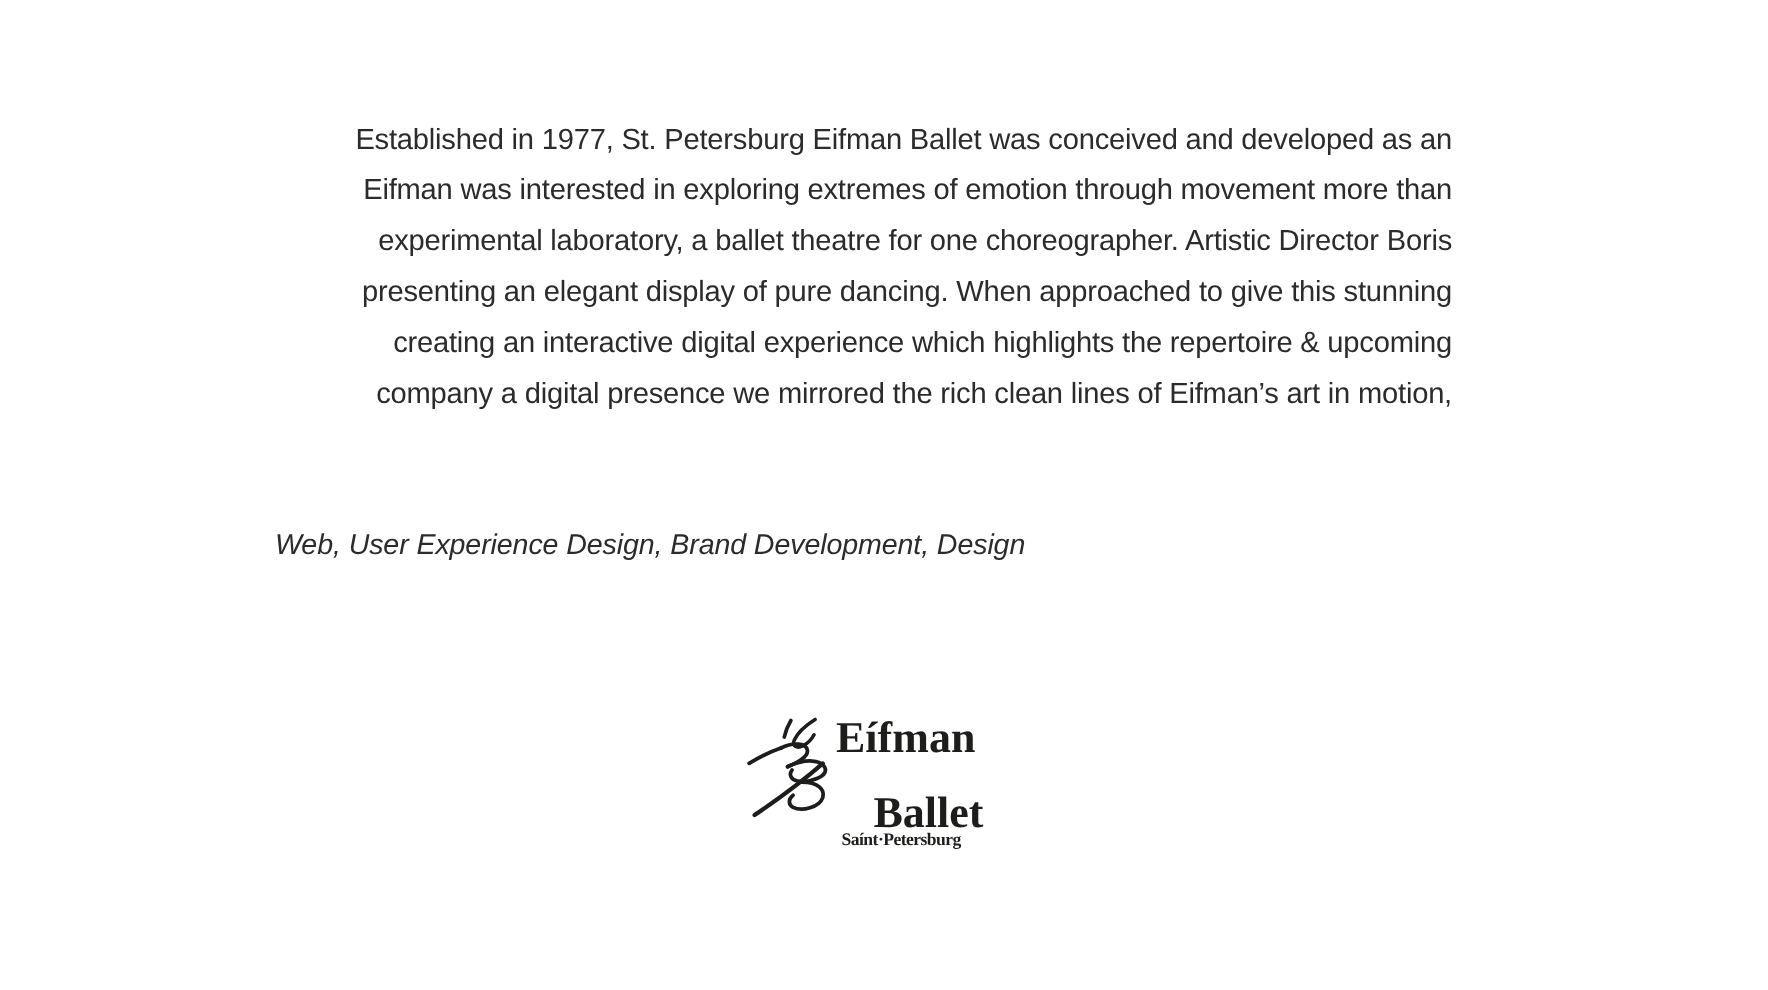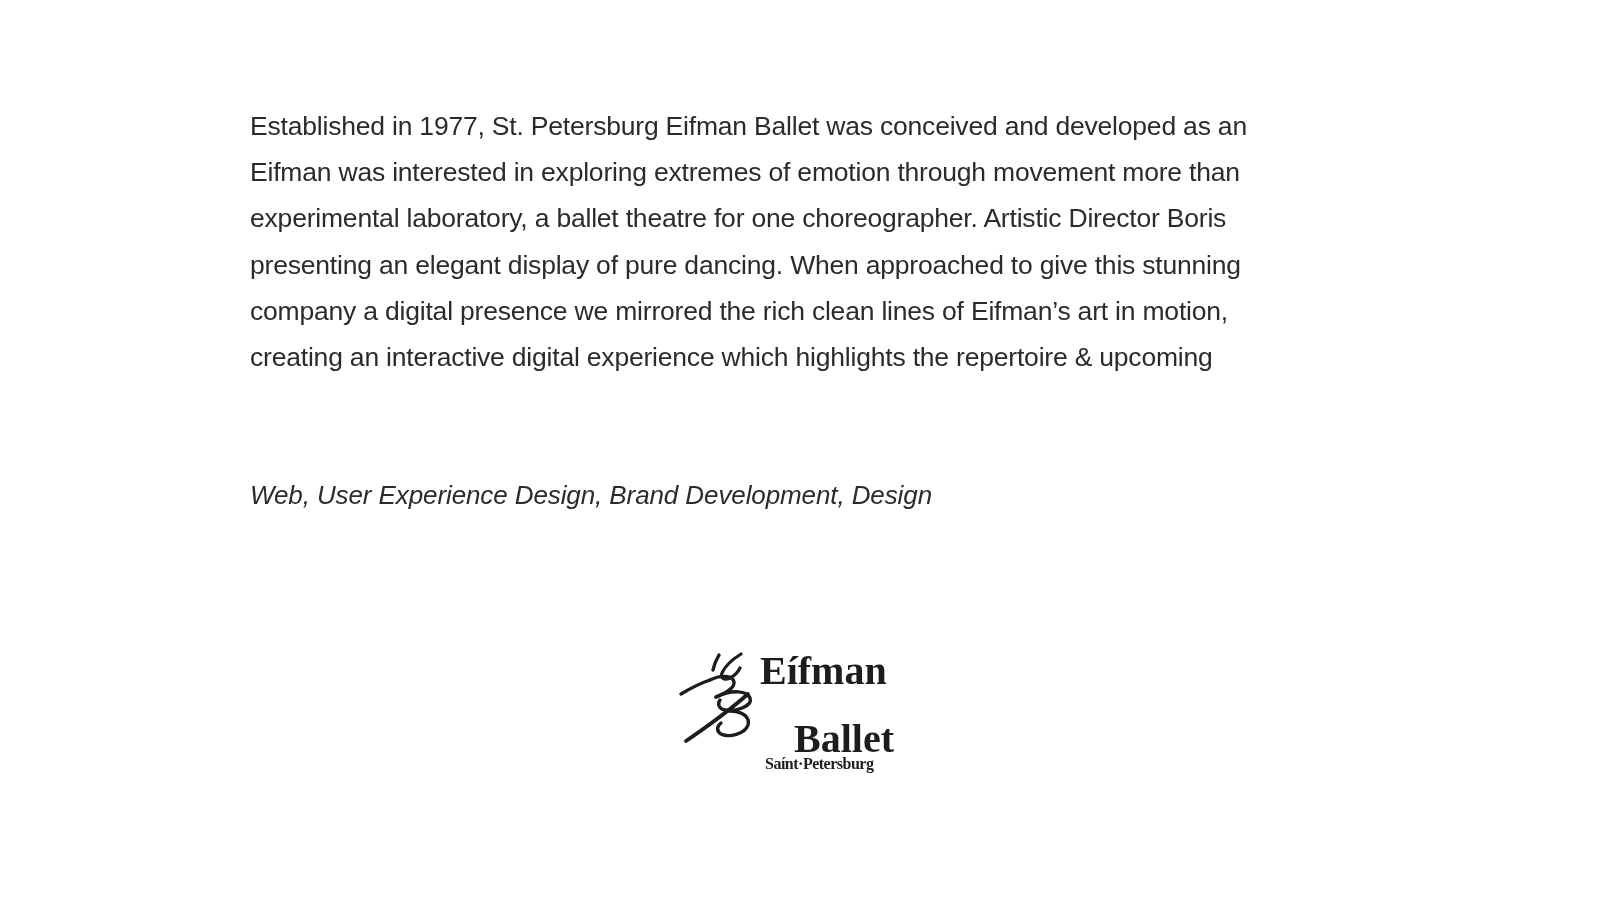--- a/index.html
+++ b/index.html
@@ -20,7 +20,7 @@
     left: 250px;
     top: 103px;
     width: 1070px;
-    text-align: left;
+    text-align: right;
     color: #2b2b2b;
     font-size: 26.5px;
     line-height: 46.2px;

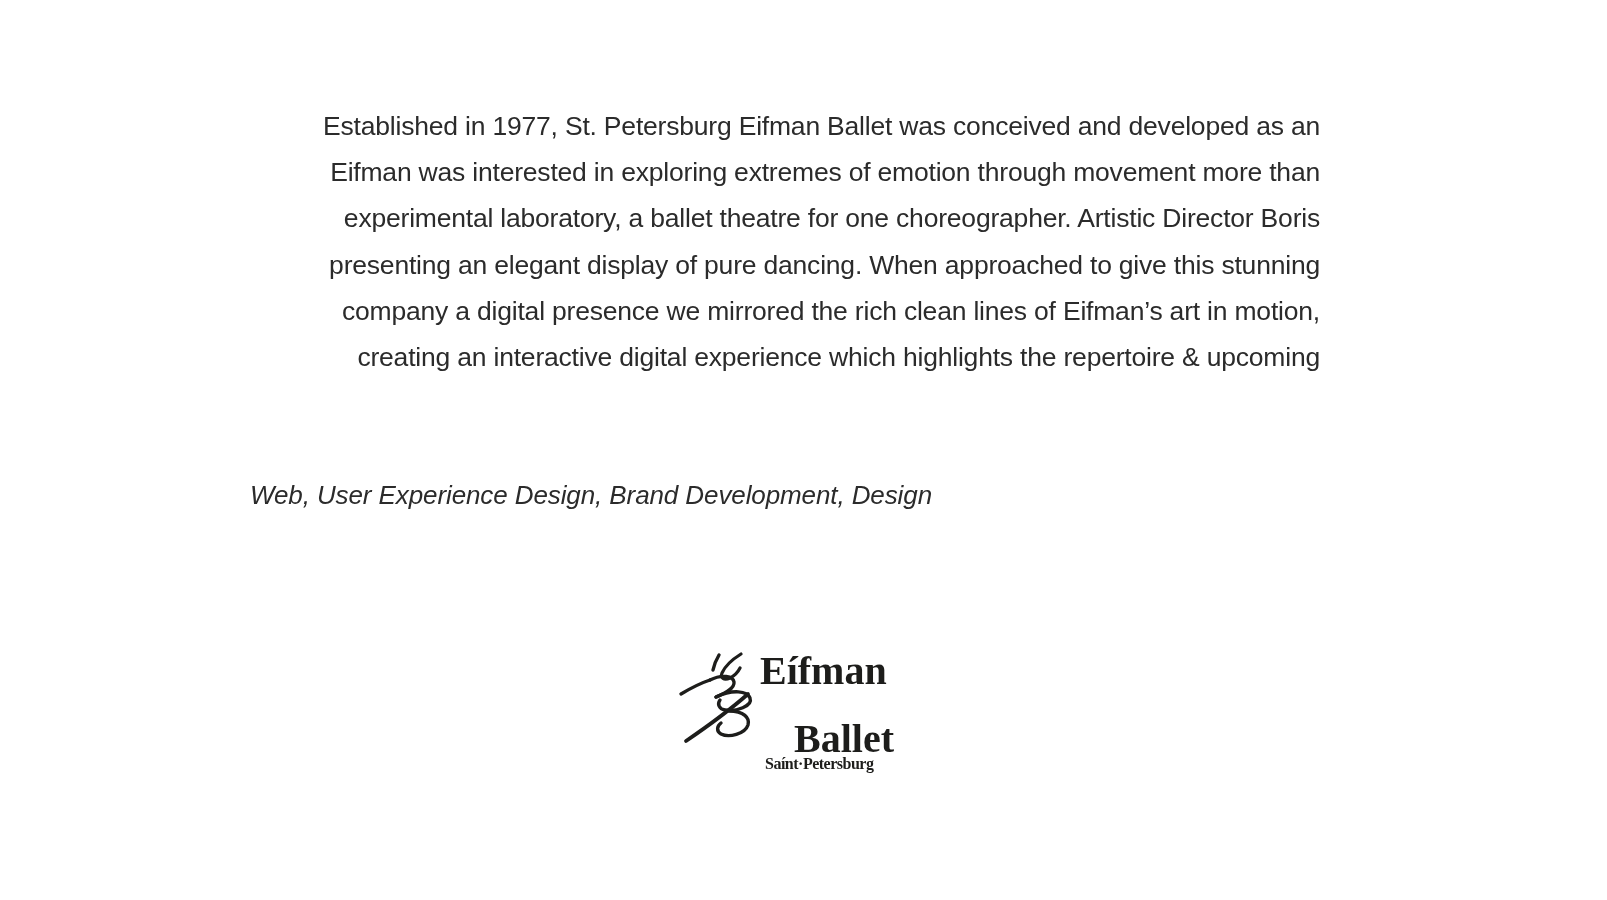--- a/index.html
+++ b/index.html
@@ -92,8 +92,8 @@
       <div class="desc-line">Eifman was interested in exploring extremes of emotion through movement more than</div>
       <div class="desc-line">experimental laboratory, a ballet theatre for one choreographer. Artistic Director Boris</div>
       <div class="desc-line">presenting an elegant display of pure dancing. When approached to give this stunning</div>
+      <div class="desc-line">creating an interactive digital experience which highlights the repertoire &amp; upcoming</div>
       <div class="desc-line">company a digital presence we mirrored the rich clean lines of Eifman’s art in motion,</div>
-      <div class="desc-line">creating an interactive digital experience which highlights the repertoire &amp; upcoming</div>
     </div>
 
   <div class="services">Web, User Experience Design, Brand Development, Design</div>

